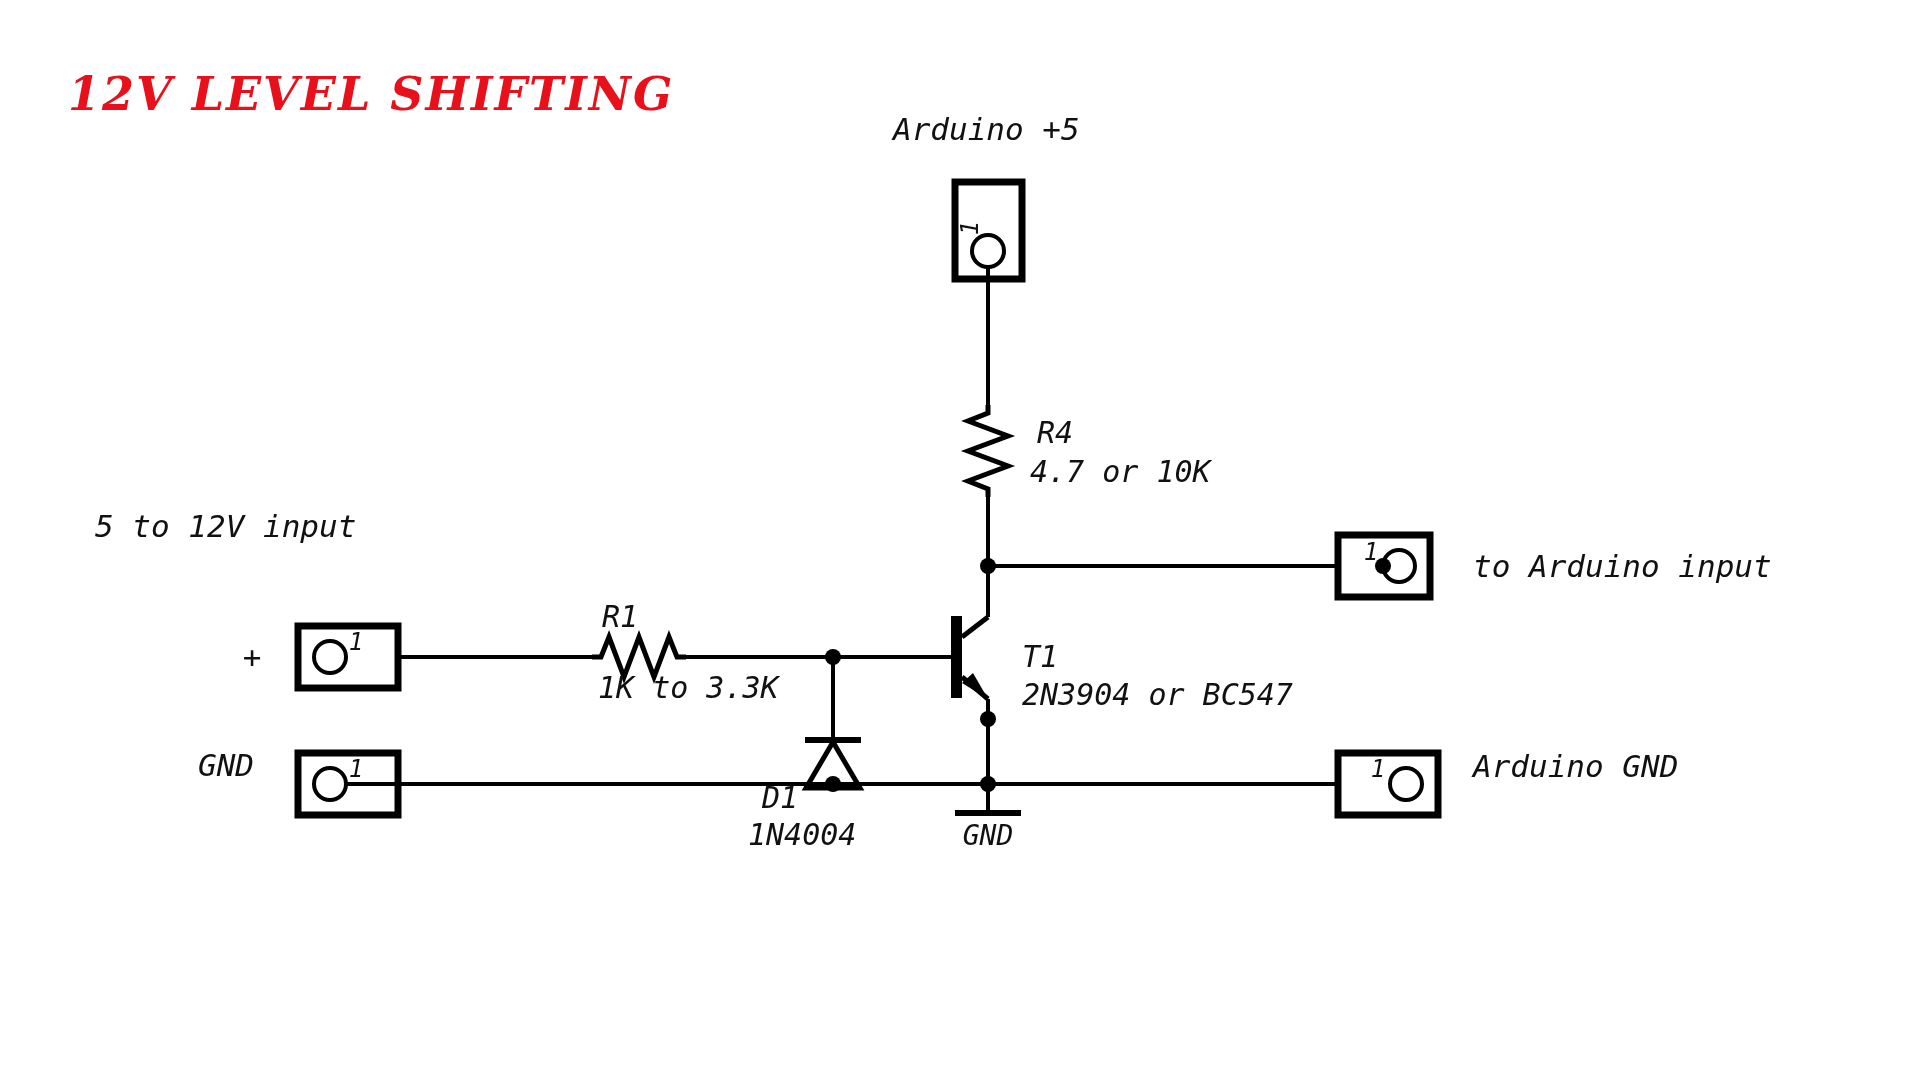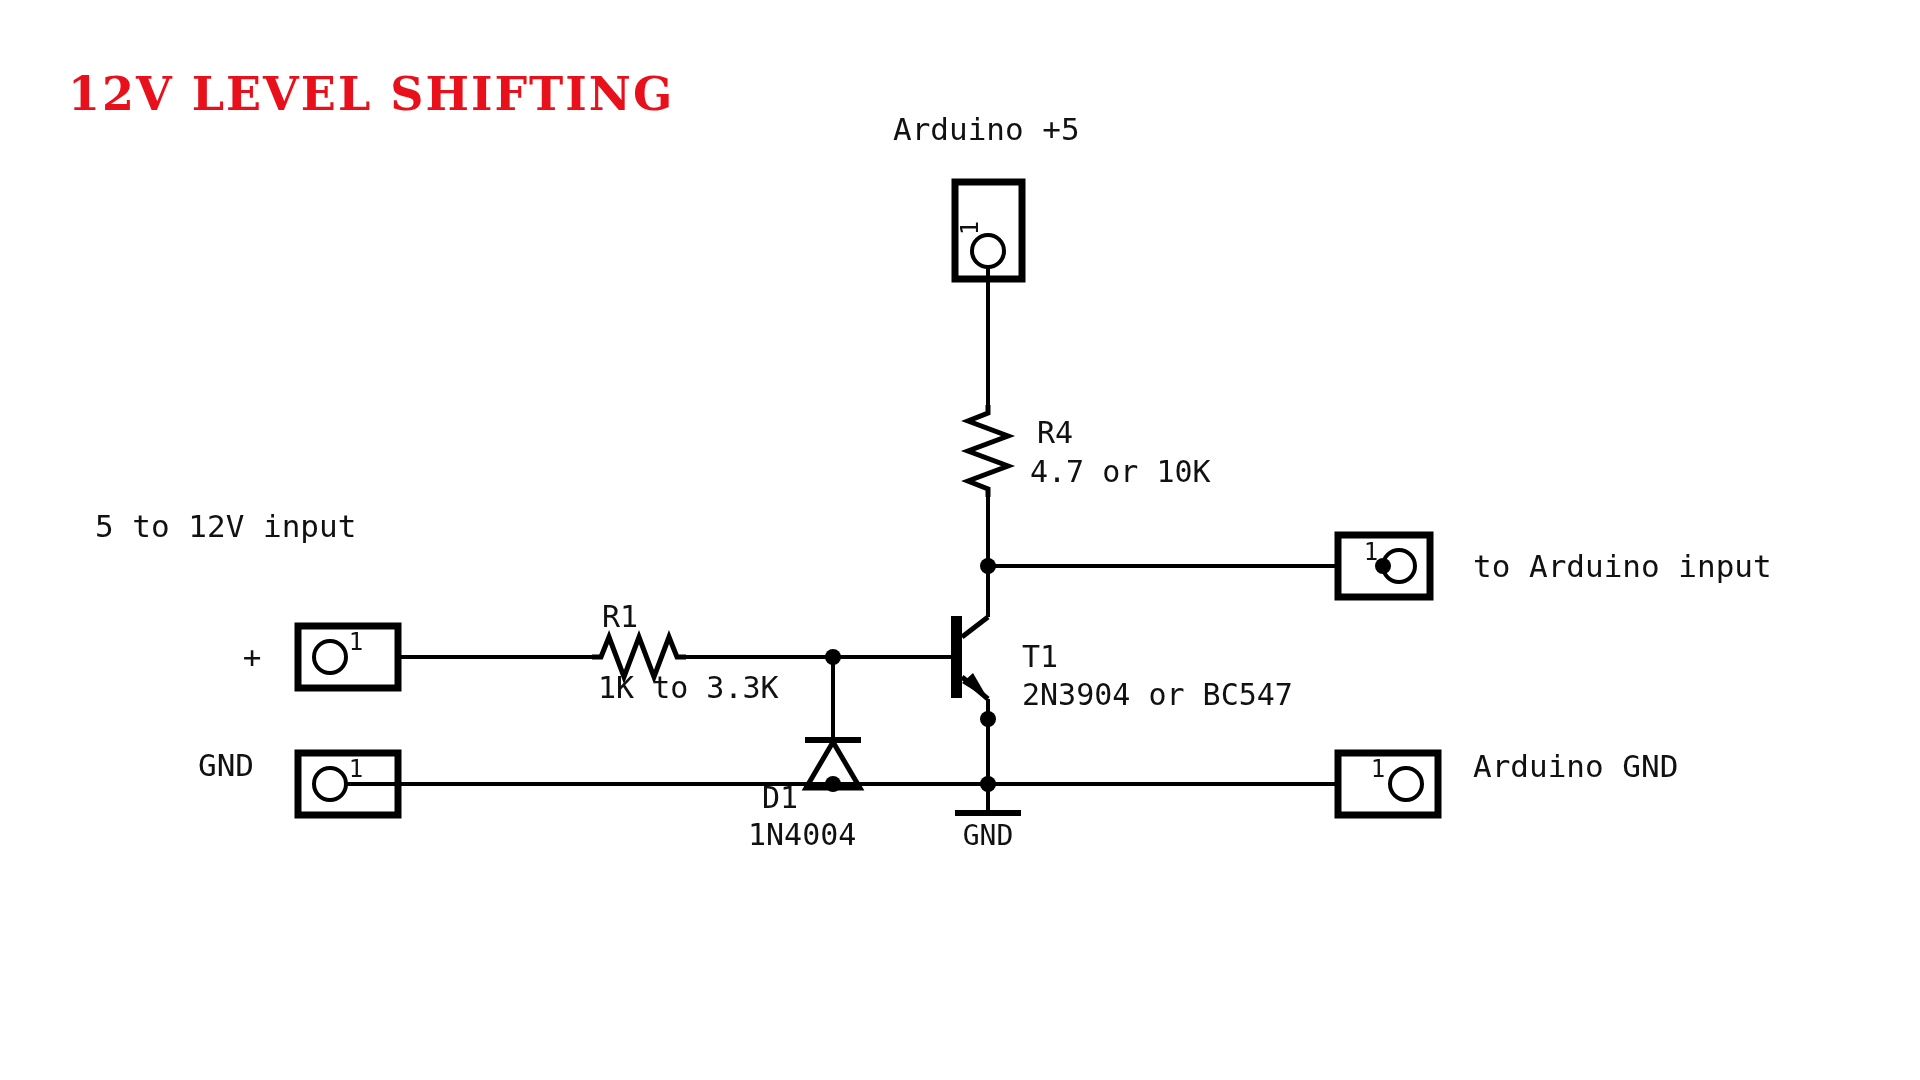--- a/index.html
+++ b/index.html
@@ -17,6 +17,7 @@
     height: 1080px;
     background: #ffffff;
     font-family: "DejaVu Sans Mono", "Liberation Mono", monospace;
+    font-style: italic;
   }
   #schematic {
     position: absolute;

